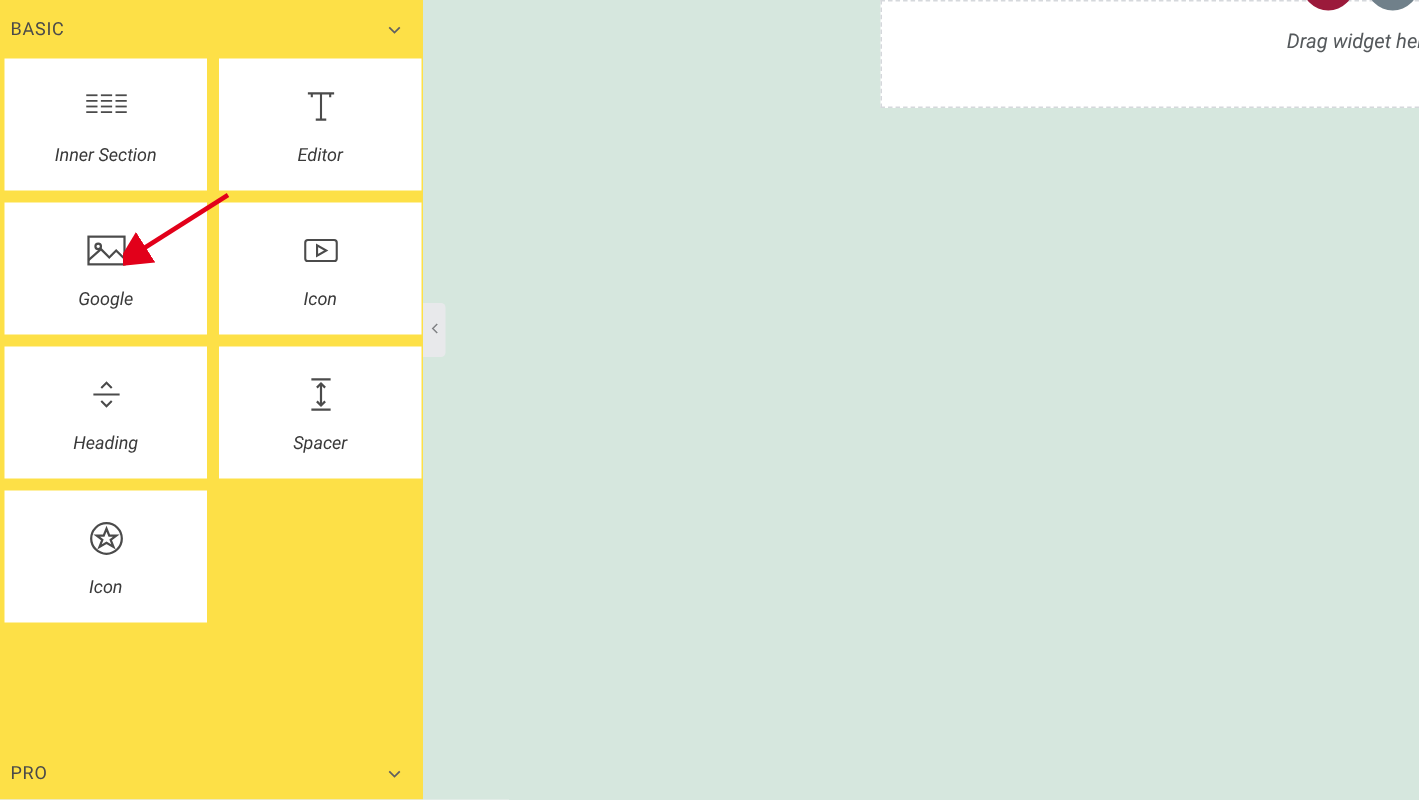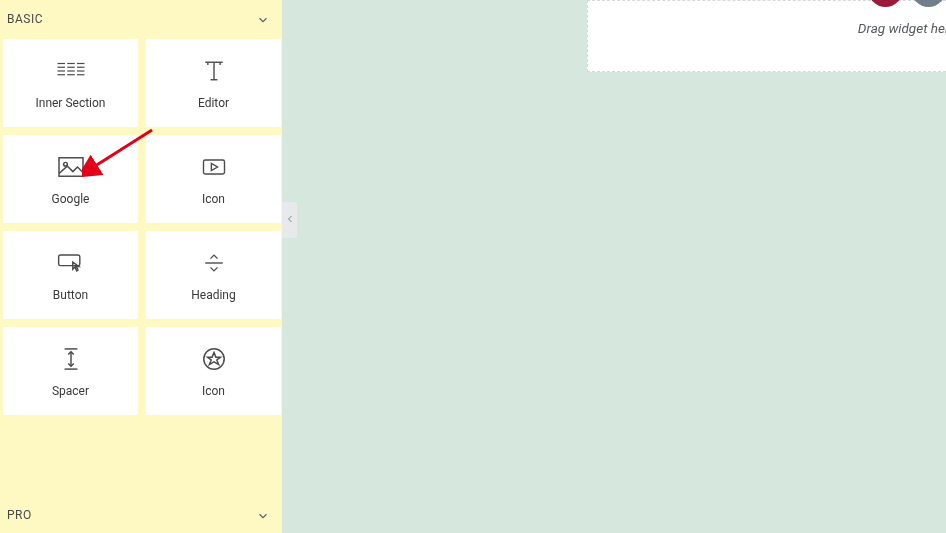--- a/index.html
+++ b/index.html
@@ -18,7 +18,7 @@
   }
   .sidebar {
     width: 282px;
-    background: #fef9c3;
+    background: #fde047;
     height: 100%;
     display: flex;
     flex-direction: column;

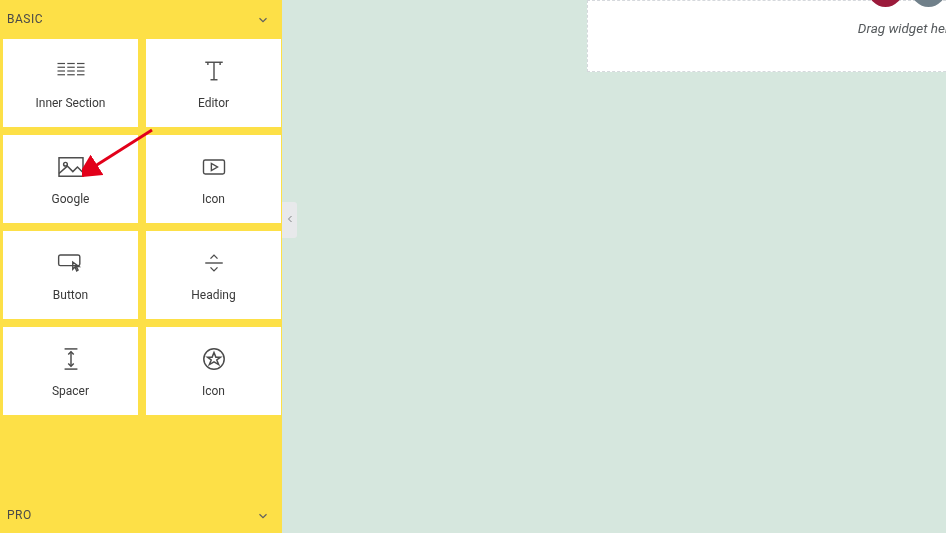--- a/index.html
+++ b/index.html
@@ -53,6 +53,7 @@
     align-items: center;
     justify-content: center;
     cursor: grab;
+    font-style: italic;
   }
   .widget-icon {
     width: 30px;

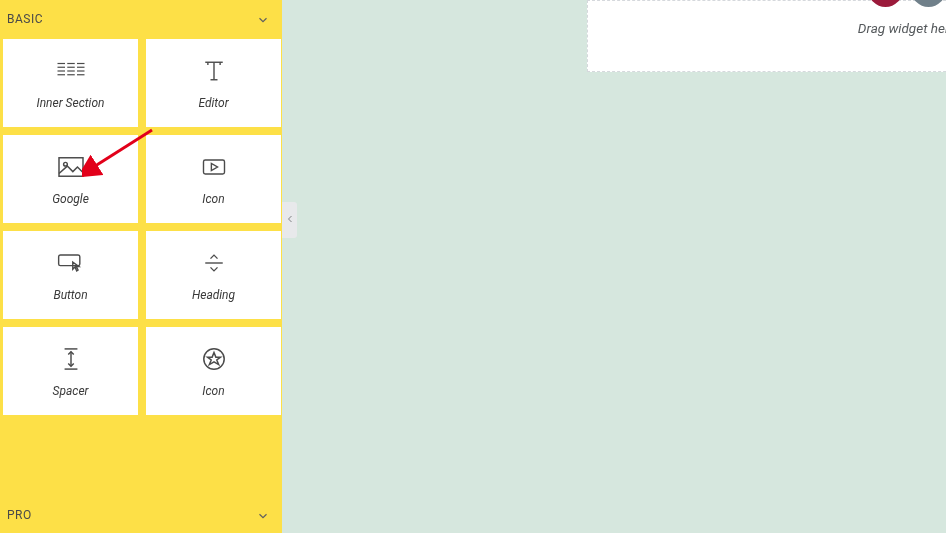--- a/index.html
+++ b/index.html
@@ -206,15 +206,6 @@
         <div class="widget-label">Icon</div>
       </div>
 
-      <div class="widget-card">
-        <div class="widget-icon">
-          <svg viewBox="0 0 34 24" width="30" height="22" fill="none" stroke="currentColor" stroke-width="1.6">
-            <rect x="3" y="3" width="24" height="12" rx="2"></rect>
-            <path d="M19 11 L19 19 L21.5 16.5 L23.5 21 L25 20 L23 16 L26 16 Z"></path>
-          </svg>
-        </div>
-        <div class="widget-label">Button</div>
-      </div>
 
       <div class="widget-card">
         <div class="widget-icon">

